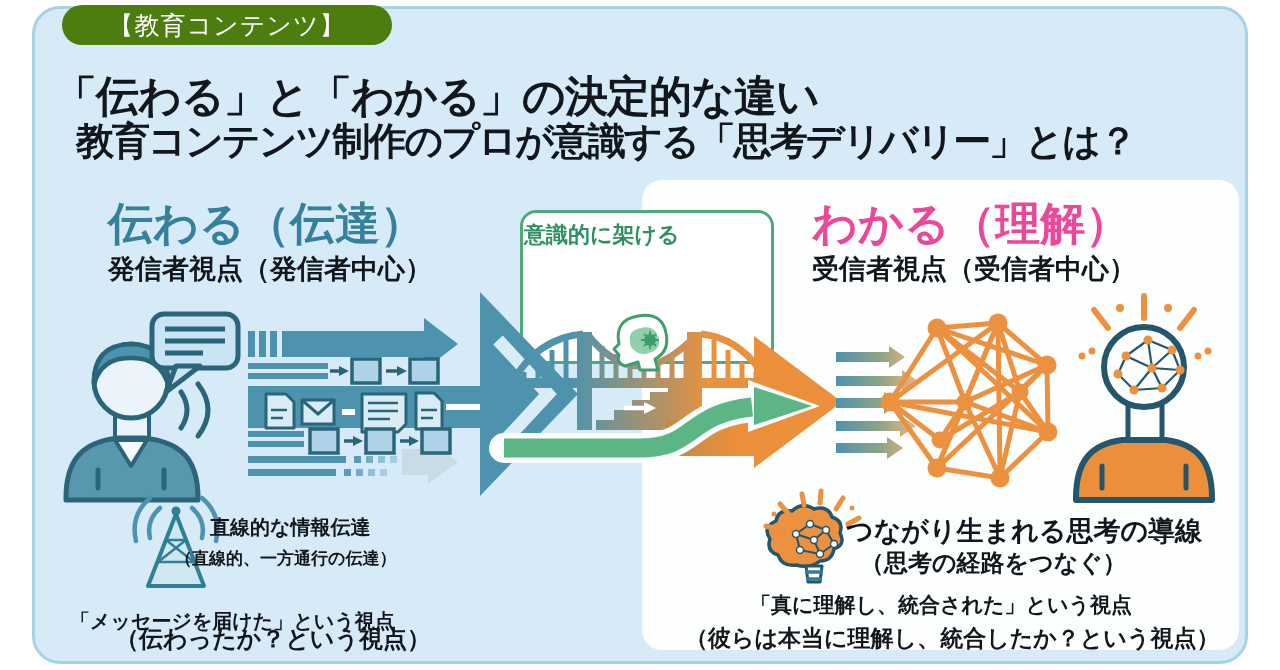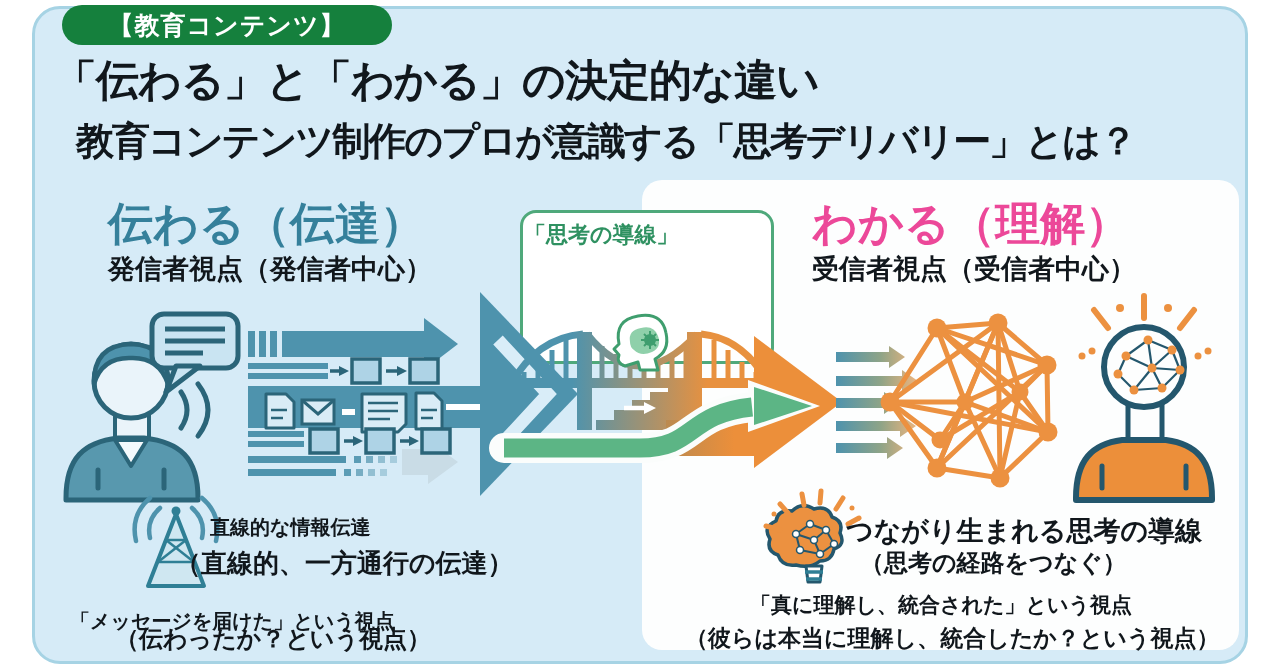--- a/index.html
+++ b/index.html
@@ -10,8 +10,8 @@
   .white-panel{position:absolute;left:642px;top:180px;width:597px;height:470px;background:#FDFEFE;border-radius:20px;}
   .green-box{position:absolute;left:520px;top:210px;width:248px;height:148px;background:#ffffff;
              border:3px solid #4FA97B;border-radius:16px;}
-  .badge{position:absolute;left:62px;top:5px;width:330px;height:40px;background:#15803d;border-radius:21px;
-         color:#ffffff;font-size:25px;font-weight:700;letter-spacing:1px;
+  .badge{position:absolute;left:62px;top:5px;width:330px;height:40px;background:#4d7c0f;border-radius:21px;
+         color:#ffffff;font-size:25px;font-weight:400;letter-spacing:1px;
          display:flex;align-items:center;justify-content:center;}
   .txt{position:absolute;font-weight:800;color:#11171C;white-space:nowrap;line-height:1.15}
   .t1{left:54px;top:56px;font-size:43px;font-weight:900;letter-spacing:-1px;text-align:left}

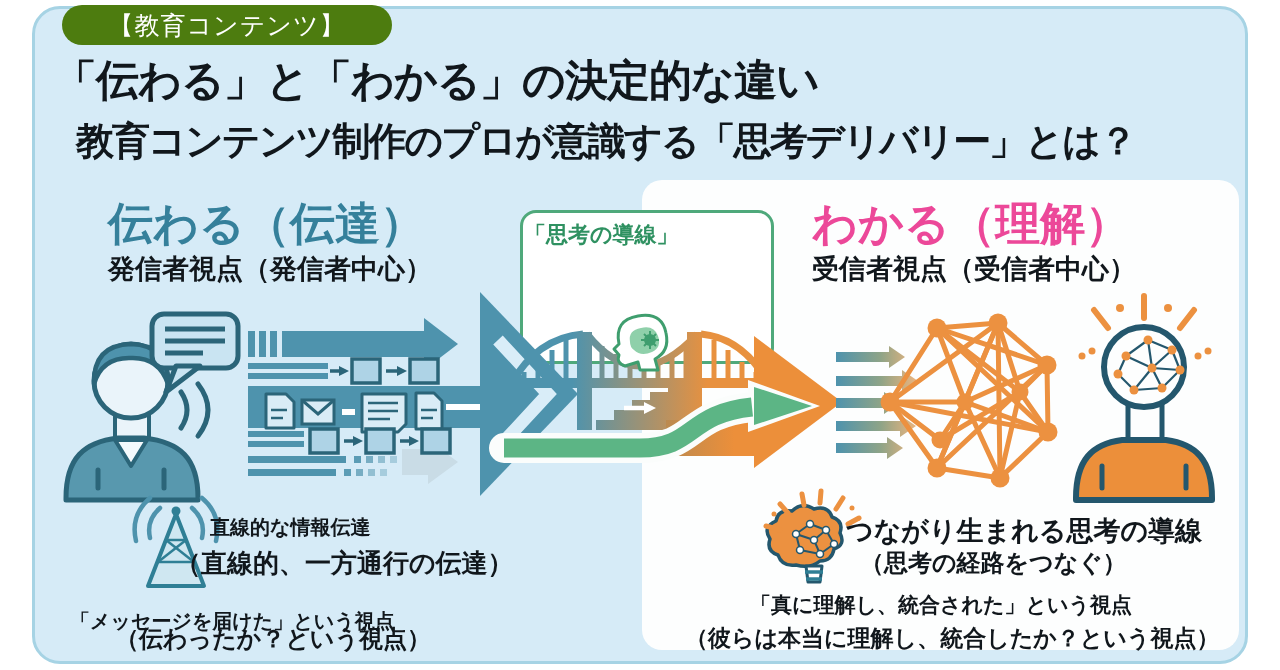--- a/index.html
+++ b/index.html
@@ -14,7 +14,7 @@
          color:#ffffff;font-size:25px;font-weight:400;letter-spacing:1px;
          display:flex;align-items:center;justify-content:center;}
   .txt{position:absolute;font-weight:800;color:#11171C;white-space:nowrap;line-height:1.15}
-  .t1{left:54px;top:56px;font-size:43px;font-weight:900;letter-spacing:-1px;text-align:left}
+  .t1{left:54px;top:72px;font-size:43px;font-weight:900;letter-spacing:-1px;text-align:left}
   .t2{left:76px;top:120px;font-size:38px;font-weight:900;letter-spacing:-2px;text-align:center}
   .lh{left:108px;top:198px;width:350px;font-size:45px;color:#35809B;font-weight:900}
   .ls{left:108px;top:254px;width:350px;font-size:27px}

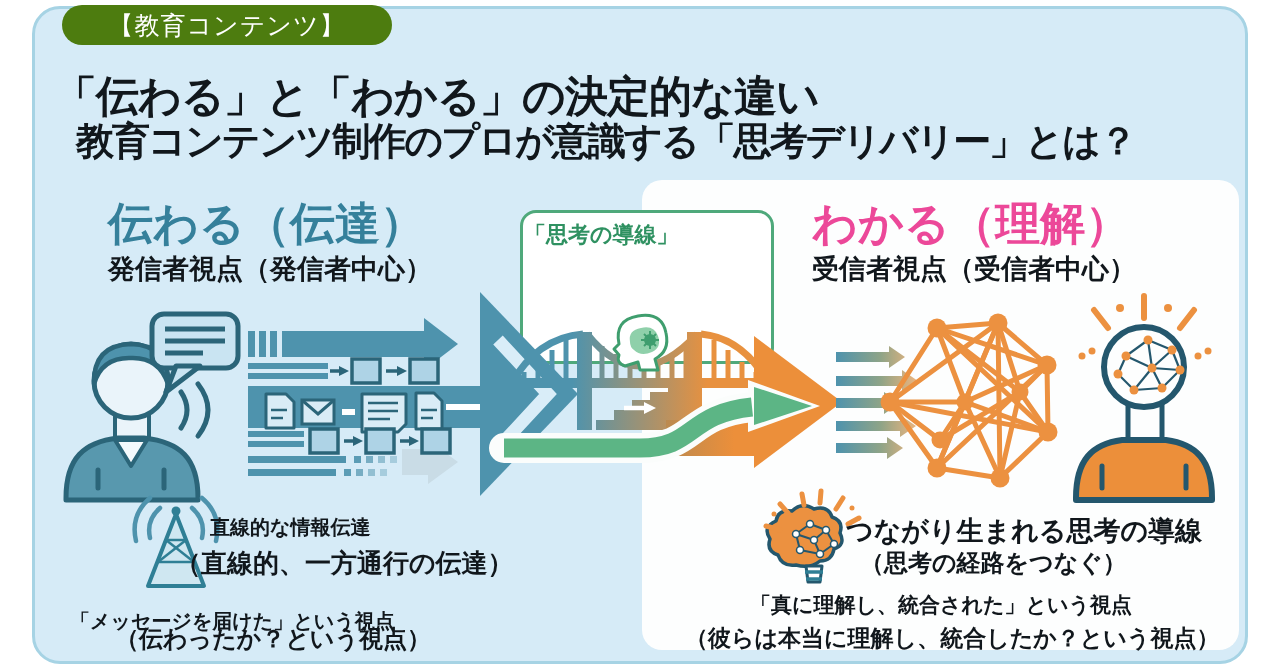--- a/index.html
+++ b/index.html
@@ -354,6 +354,7 @@
 <div class="txt rs">受信者視点（受信者中心）</div>
 
 <div class="txt cb">
+  <div>意識的に架ける</div>
   <div>「思考の導線」</div>
 </div>
 

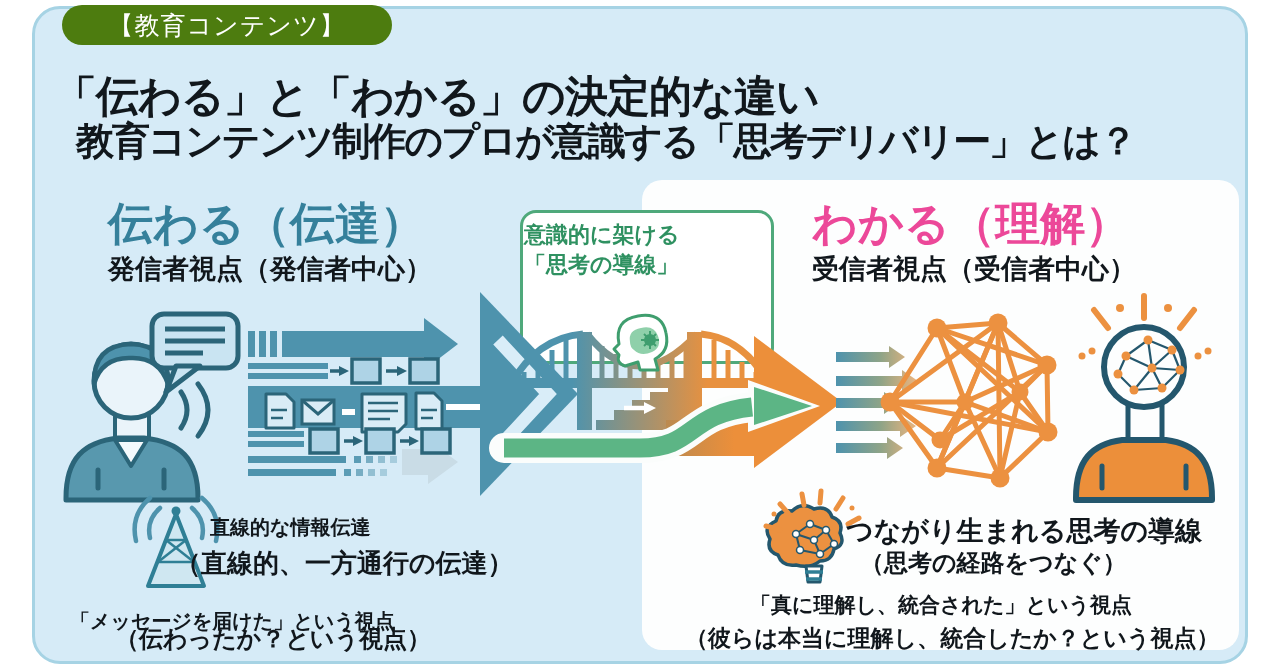--- a/index.html
+++ b/index.html
@@ -355,7 +355,6 @@
 
 <div class="txt cb">
   <div>意識的に架ける</div>
-  <div>「思考の導線」</div>
 </div>
 
 <div class="txt f1l">直線的な情報伝達</div>

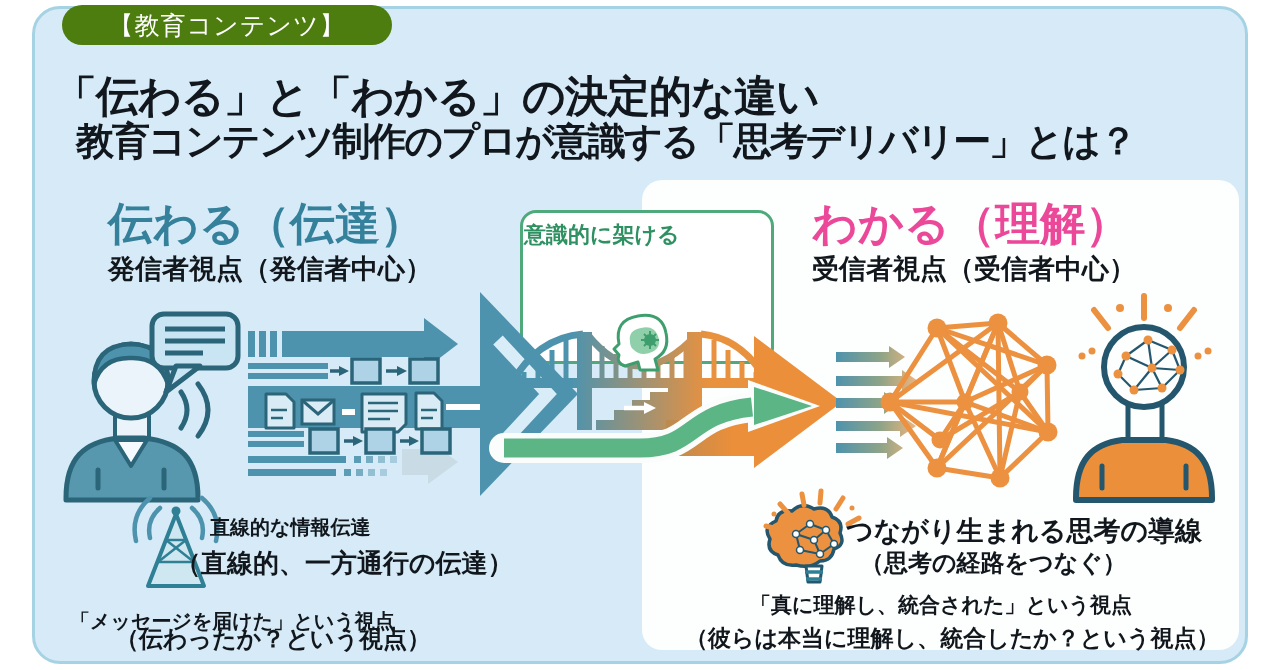--- a/index.html
+++ b/index.html
@@ -22,7 +22,7 @@
   .rs{left:812px;top:254px;width:380px;font-size:27px}
   .cb{left:524px;top:220px;width:240px;font-size:22px;color:#2F9161;line-height:30px;font-weight:800}
   .f1l{left:210px;top:516px;width:330px;font-size:20px}
-  .f2l{left:175px;top:549px;width:400px;font-size:26px}
+  .f2l{left:175px;top:549px;width:400px;font-size:17px}
   .q1l{left:70px;top:610px;width:460px;font-size:20px}
   .q2l{left:115px;top:625px;width:370px;font-size:24px}
   .f1r{left:846px;top:516px;width:370px;font-size:27px}

